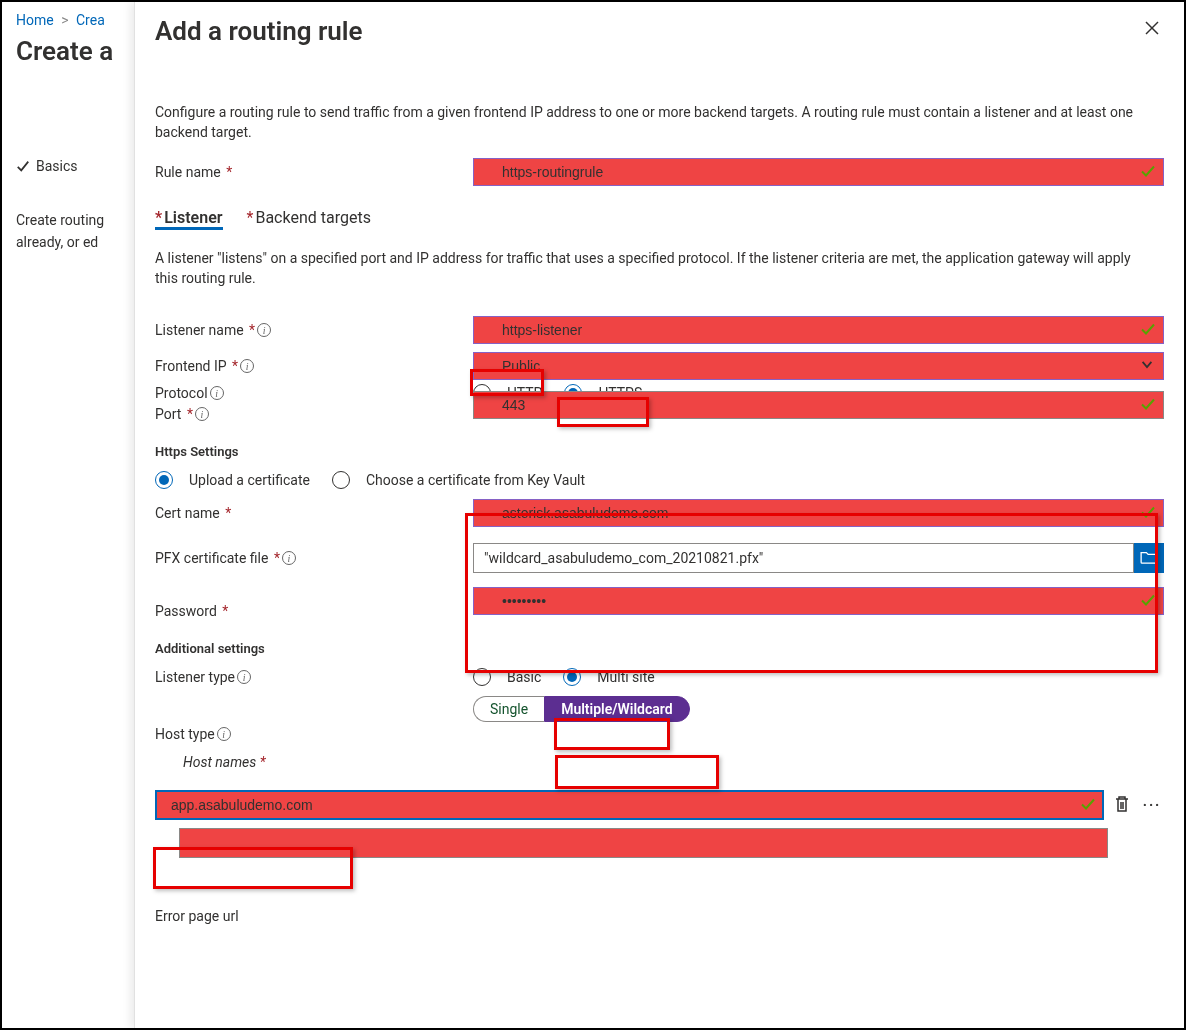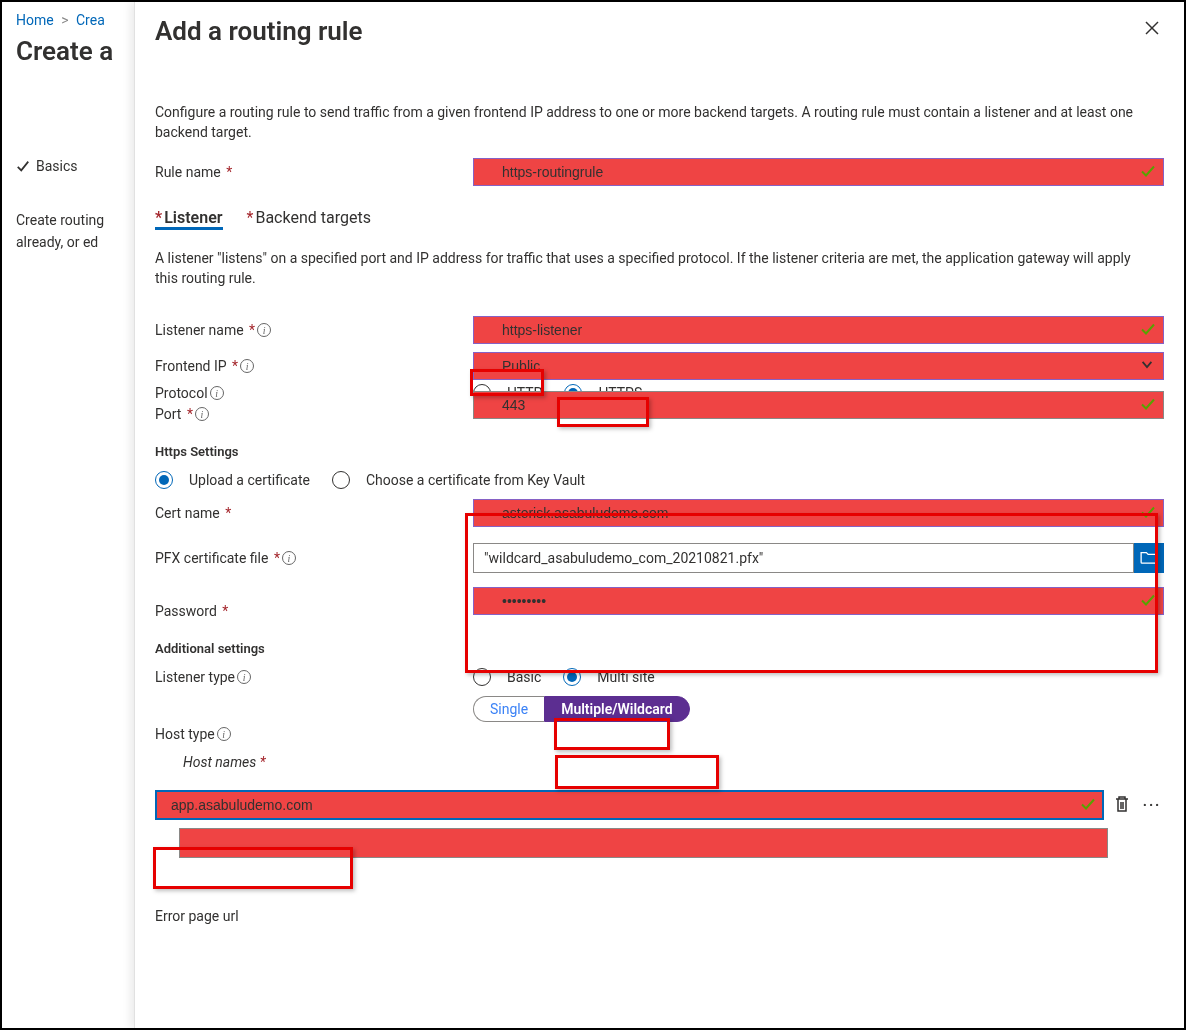--- a/index.html
+++ b/index.html
@@ -91,7 +91,7 @@
   .pill {
     padding: 4px 16px; border: 1px solid #8a8886; font-size: 14px; cursor: pointer; background: #fff;
   }
-  .pill:first-child { border-top-left-radius: 14px; border-bottom-left-radius: 14px; border-right: none; color:#3b82f6;}
+  .pill:first-child { border-top-left-radius: 14px; border-bottom-left-radius: 14px; border-right: none; color:#14532d;}
   .pill:last-child { border-top-right-radius: 14px; border-bottom-right-radius: 14px; }
   .pill.selected { background: #5c2e91; color: #fff; border-color: #5c2e91; font-weight: 600; }
 

